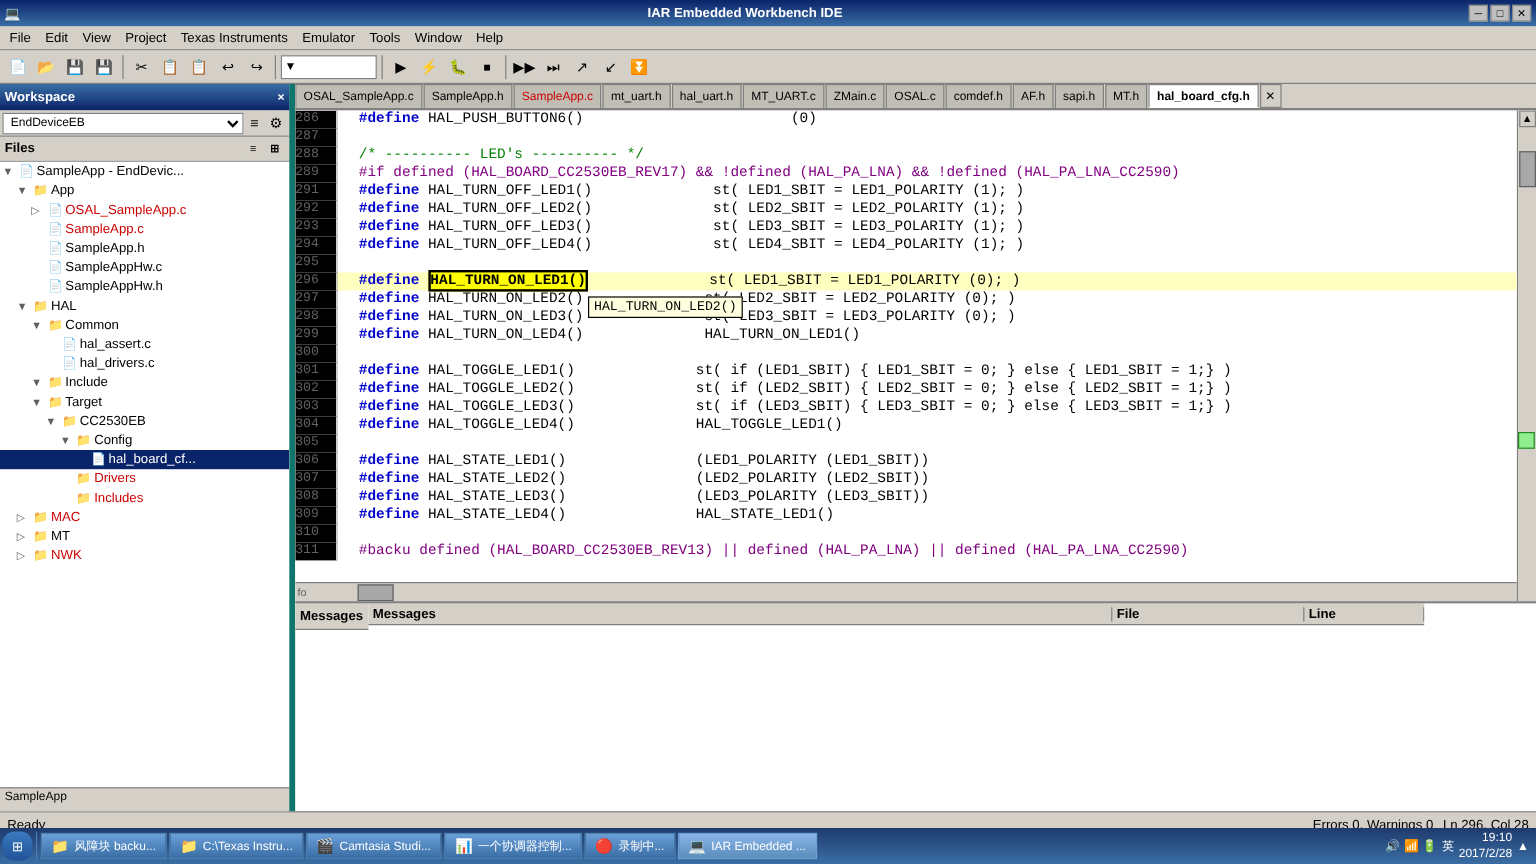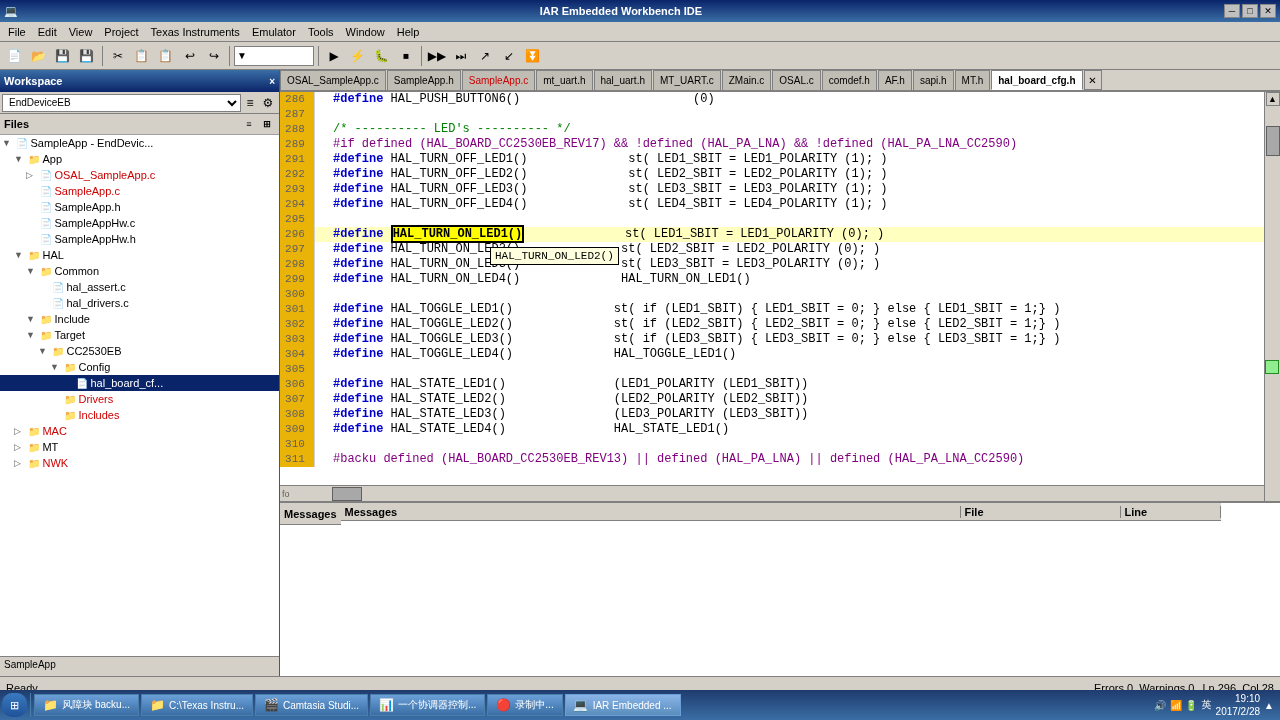--- a/index.html
+++ b/index.html
@@ -73,9 +73,9 @@
 
     
     #workspace {
-      width: 280px;
-      background: #d4d0c8;
-      border-right: 1px solid #0f766e;
+      width: 246px;
+      background: #d4d0c8;
+      border-right: 5px solid #0f766e;
       display: flex;
       flex-direction: column;
     }

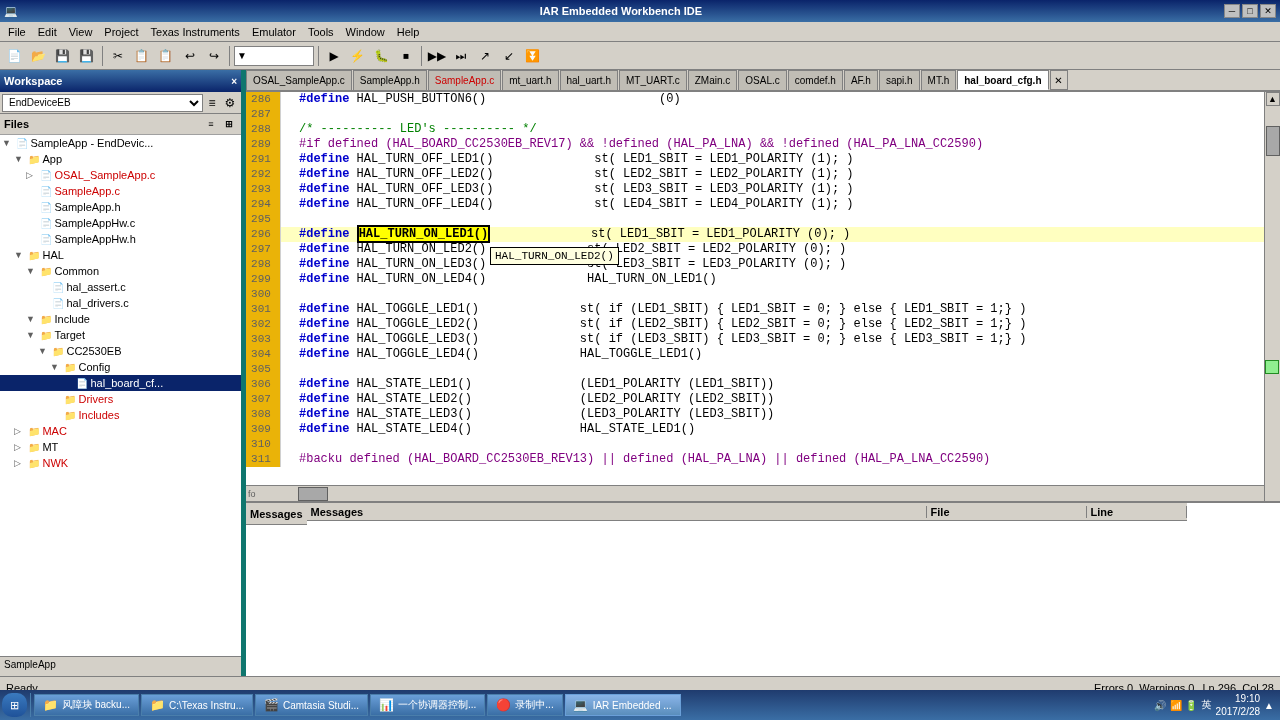--- a/index.html
+++ b/index.html
@@ -196,9 +196,9 @@
     }
     .line-num {
       width: 35px;
-      background: #eab308;
+      background: #000000;
       color: #606060;
-      text-align: center;
+      text-align: left;
       padding-right: 4px;
       border-right: 1px solid #d0d0d0;
       flex-shrink: 0;

